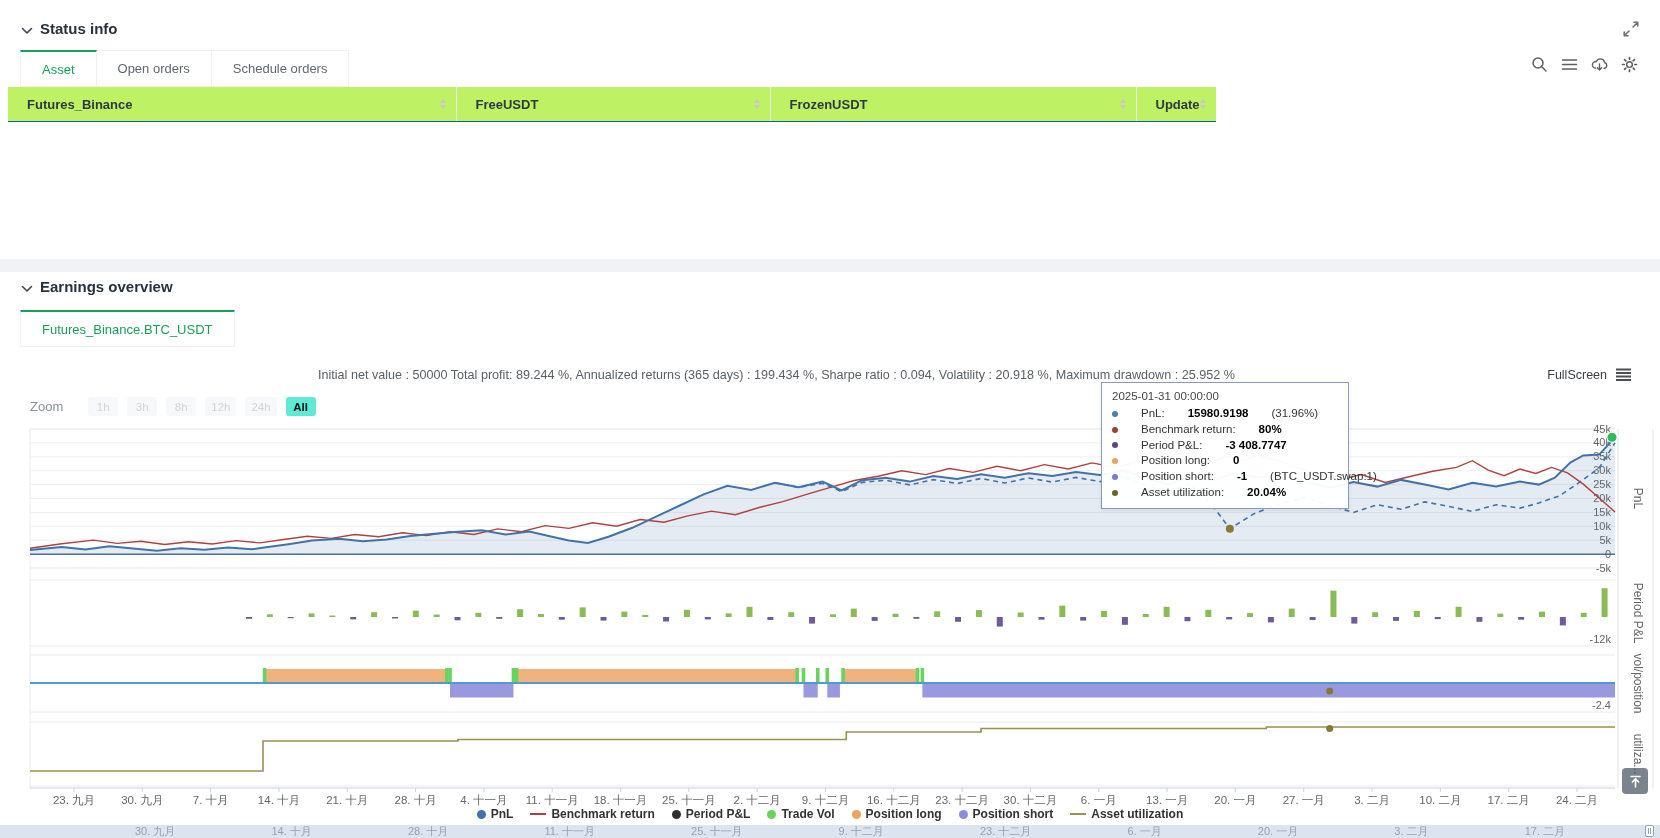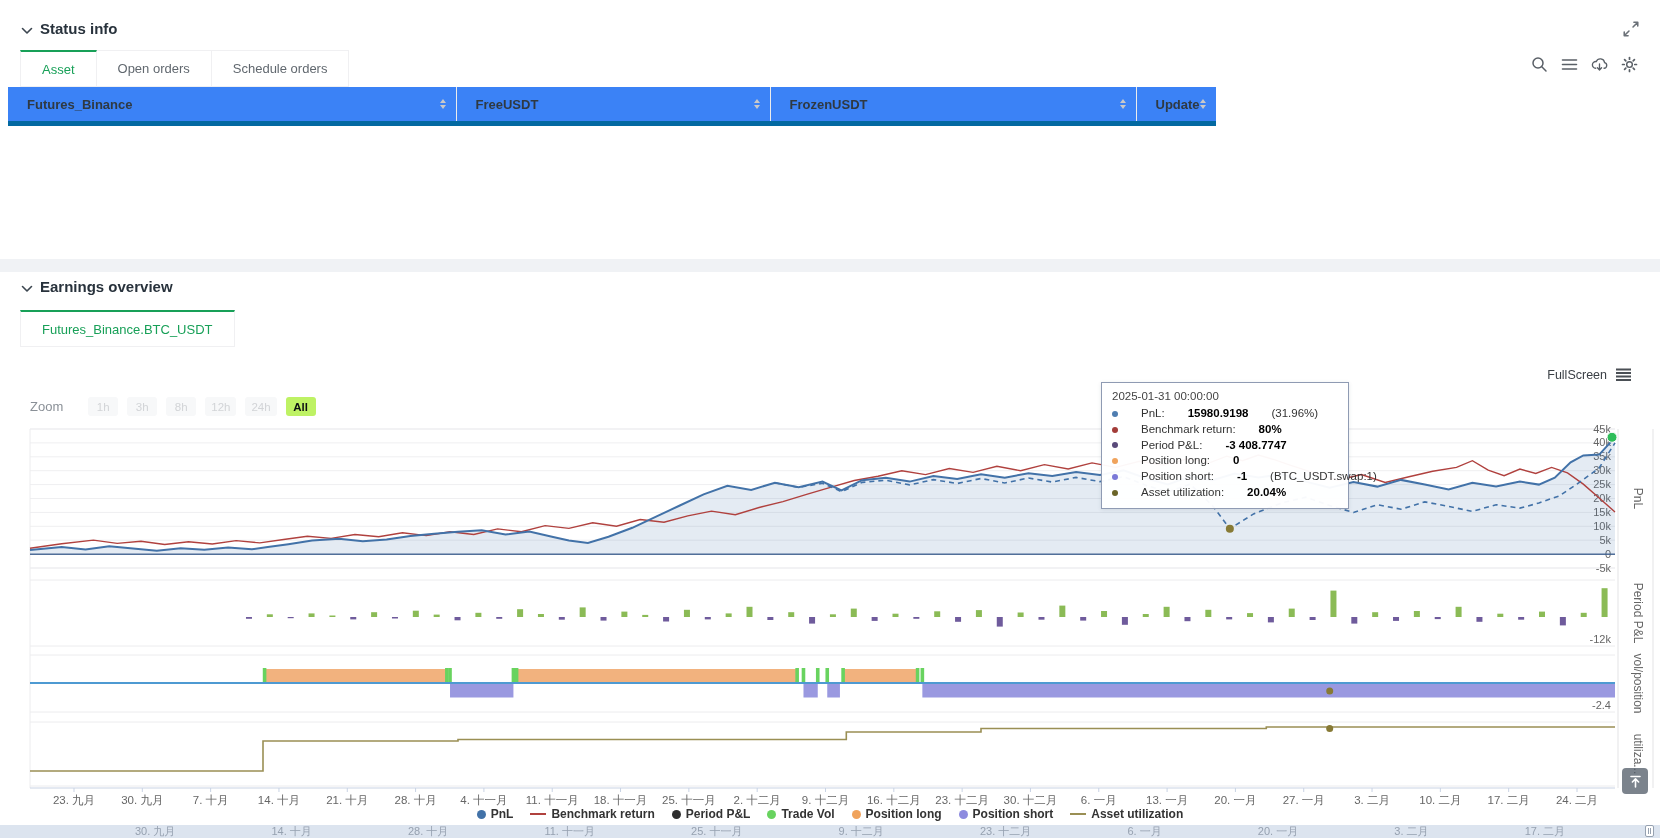--- a/index.html
+++ b/index.html
@@ -18,7 +18,7 @@
   .tool-icons .ticon{width:17px;height:17px;cursor:pointer;}
   
   .tbl{position:absolute;left:8px;right:8px;border-collapse:collapse;}
-  .tbl th{background:#3b82f6;font-weight:700;font-size:13px;color:#2f3942;text-align:left;height:34px;padding:0 10px 0 19px;border-bottom:5px solid #0369a1;border-right:1px solid #ececec;}
+  .tbl th{background:#bef264;font-weight:700;font-size:13px;color:#2f3942;text-align:left;height:34px;padding:0 10px 0 19px;border-bottom:1px solid #0369a1;border-right:1px solid #ececec;}
   .tbl th:last-child{border-right:none;}
   .tbl td{height:33px;font-size:13px;color:#555c63;padding:0 10px 0 19px;border-bottom:1px solid #f2f2f2;border-right:1px solid #f6f6f6;background:#fff;}
   .tbl td:last-child{border-right:none;}

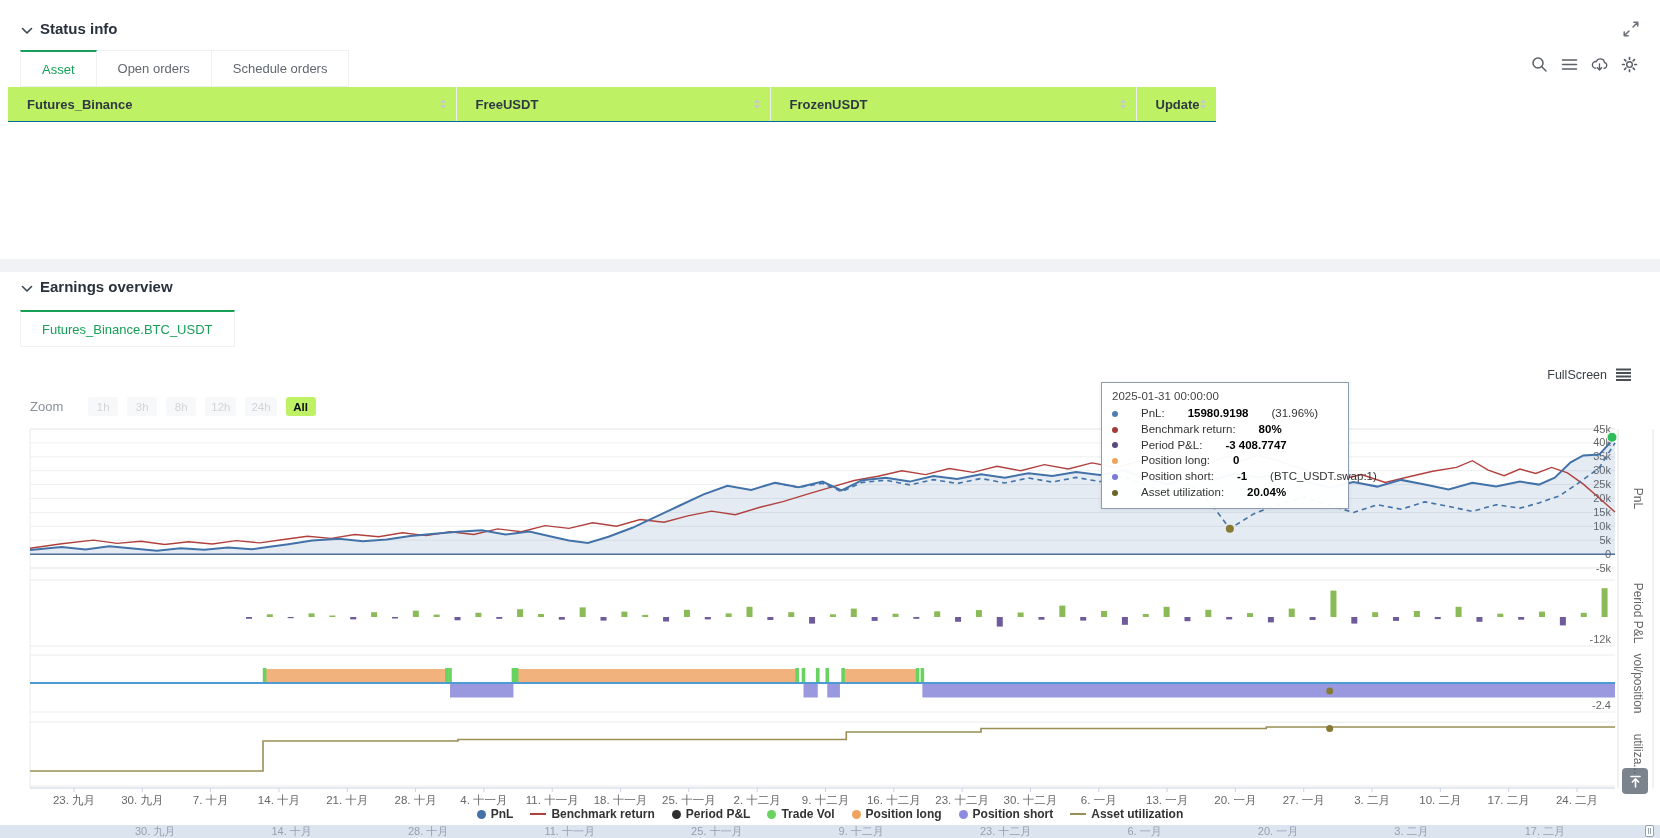--- a/index.html
+++ b/index.html
@@ -172,6 +172,7 @@
     </div>
 
     <div class="chart-region">
+      <div class="summary">Initial net value : 50000 Total profit: 89.244 %, Annualized returns (365 days) : 199.434 %, Sharpe ratio : 0.094, Volatility : 20.918 %, Maximum drawdown : 25.952 %</div>
 
       <div class="fullscreen">
         <span class="fs-label">FullScreen</span>

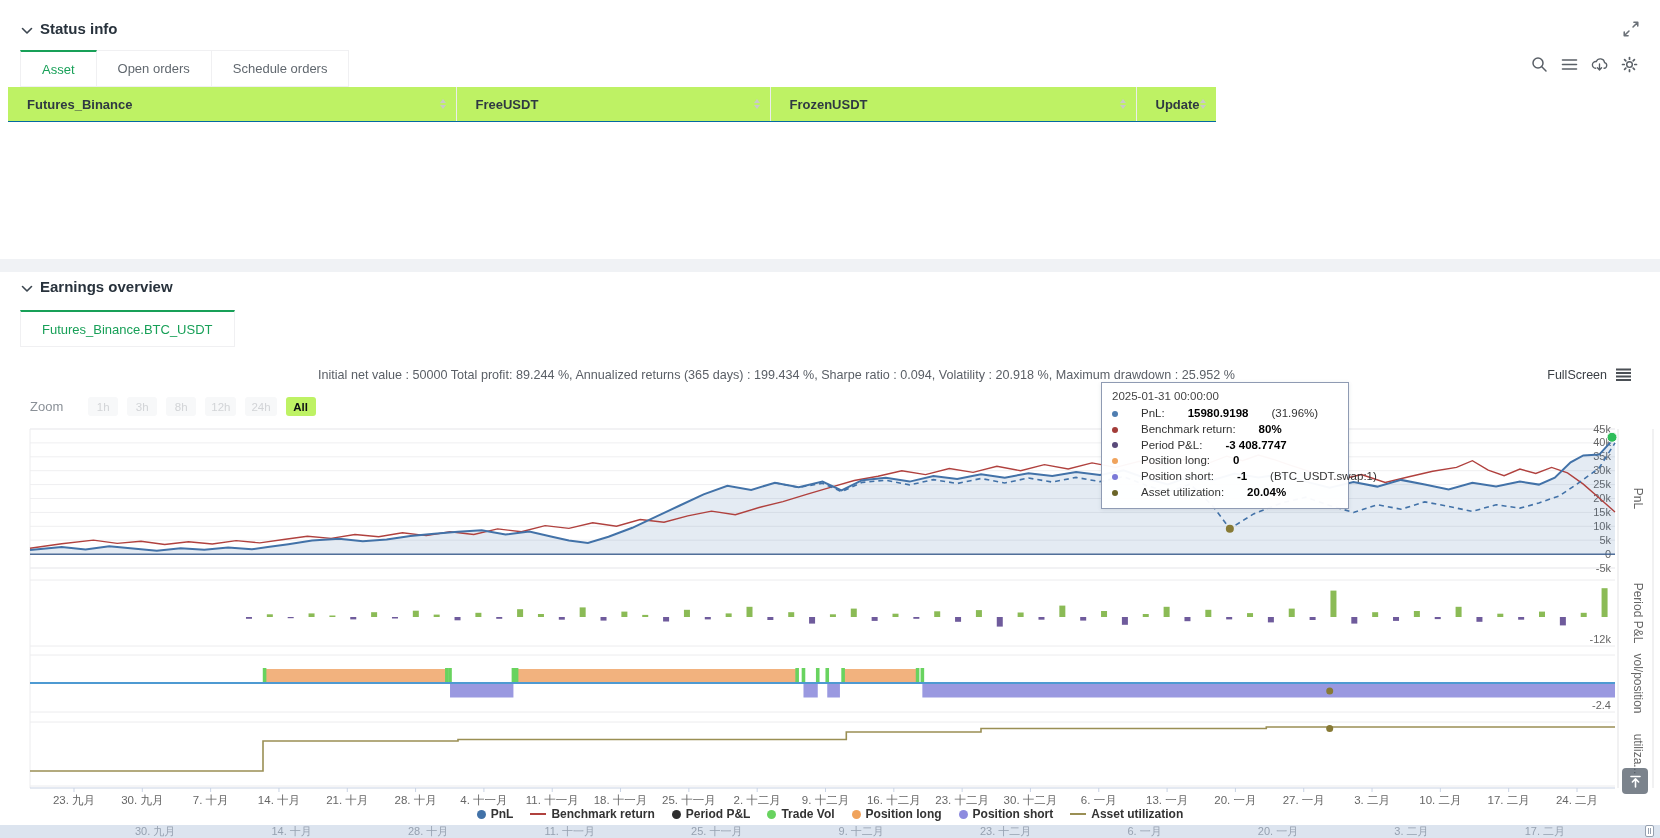--- a/index.html
+++ b/index.html
@@ -36,7 +36,7 @@
   .zoom-label{font-size:13px;color:#8a9097;margin-right:2px;}
   .zbtn{min-width:18px;height:19px;padding:0 6px;font-size:11.5px;border-radius:3px;display:flex;align-items:center;justify-content:center;cursor:pointer;}
   .zbtn.disabled{background:#f7f8f9;color:#d2d4d7;}
-  .zbtn.selected{background:#bef264;color:#0c0f12;font-weight:700;}
+  .zbtn.selected{background:#5eead4;color:#0c0f12;font-weight:700;}
   .chart-svg{position:absolute;left:0;top:0;}
   
   .legend{position:absolute;left:0;right:0;top:455px;display:flex;justify-content:center;gap:17px;align-items:center;}

